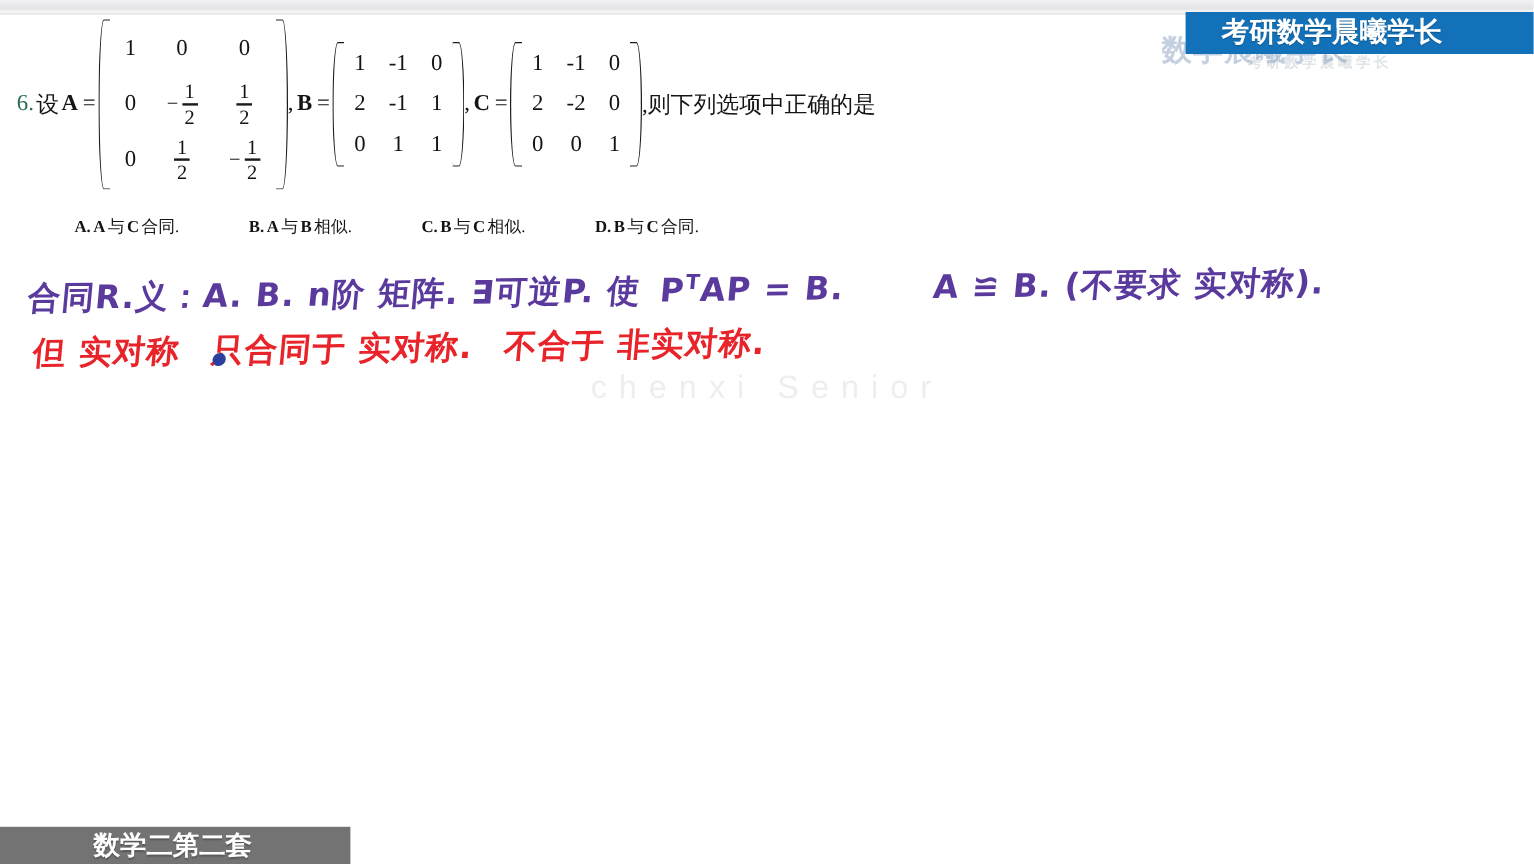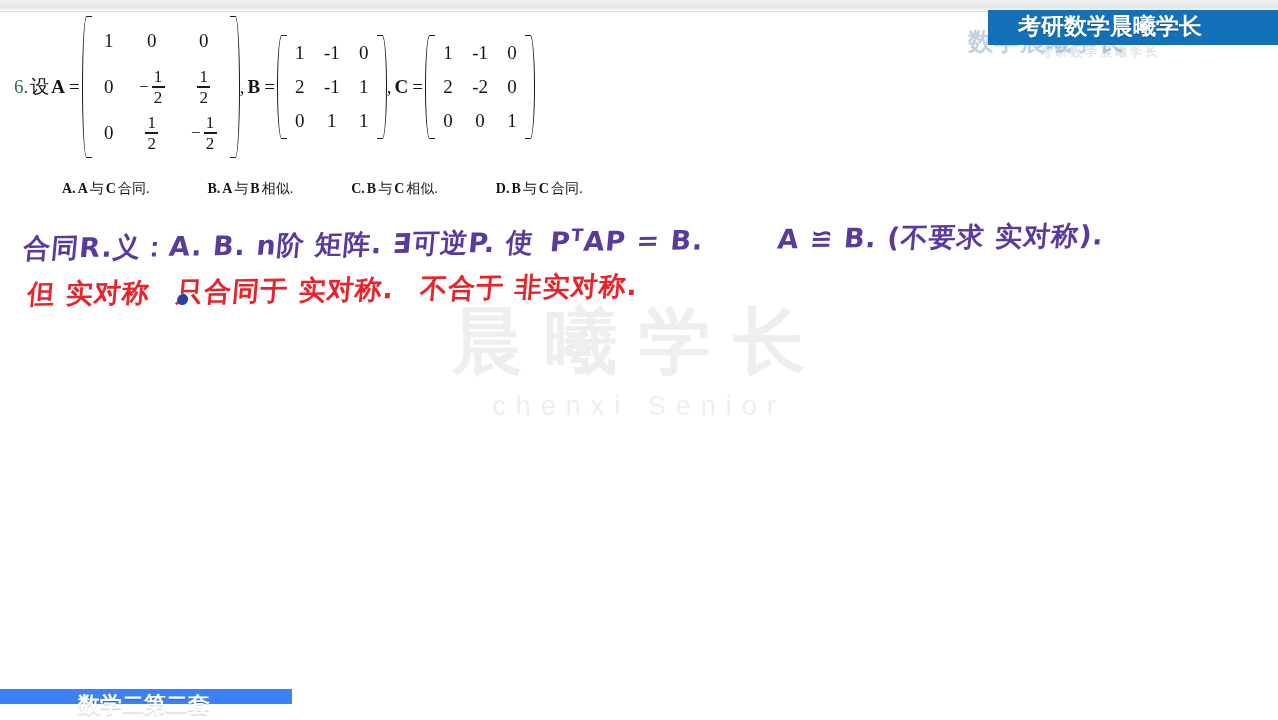--- a/index.html
+++ b/index.html
@@ -345,6 +345,7 @@
       <span class="bracket right"></span>
     </span>
 
+    <span class="qtext">,则下列选项中正确的是</span>
   </div>
 </div>
 

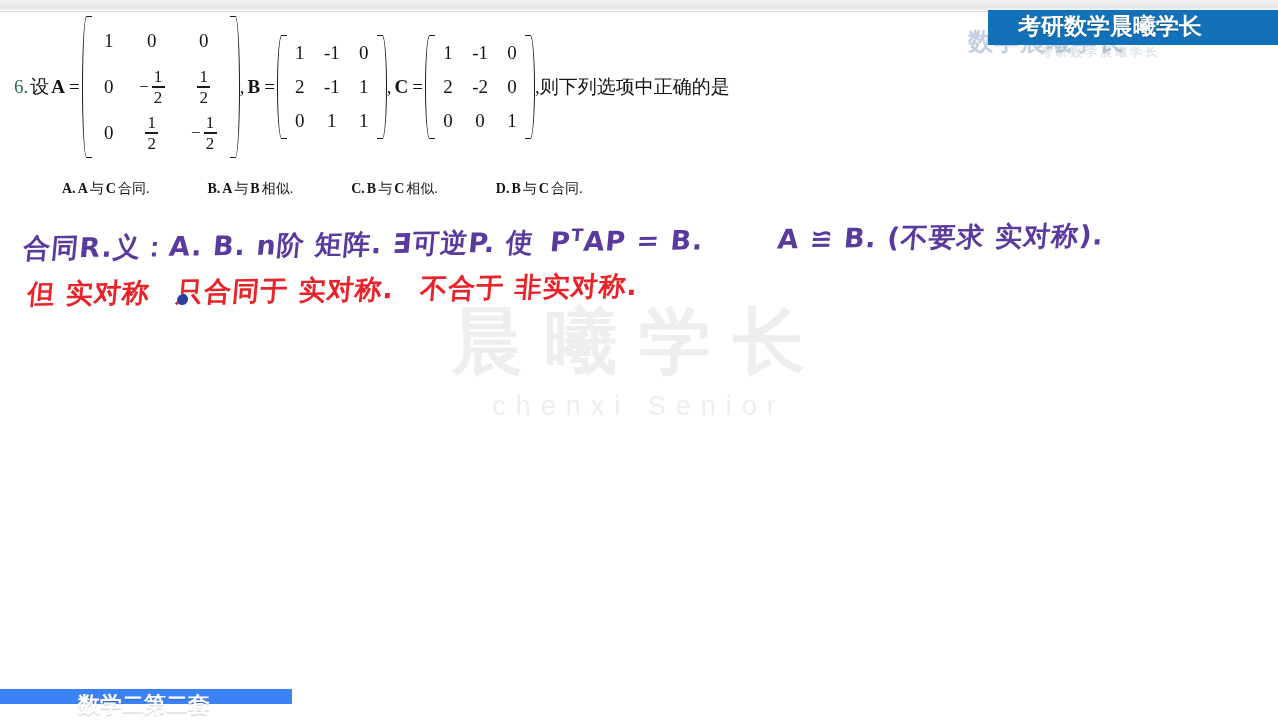--- a/index.html
+++ b/index.html
@@ -246,7 +246,6 @@
 </div>
 
 <div id="center-watermark">
-  <div class="wm-cn">晨曦学长</div>
   <div class="wm-en">chenxi Senior</div>
 </div>
 

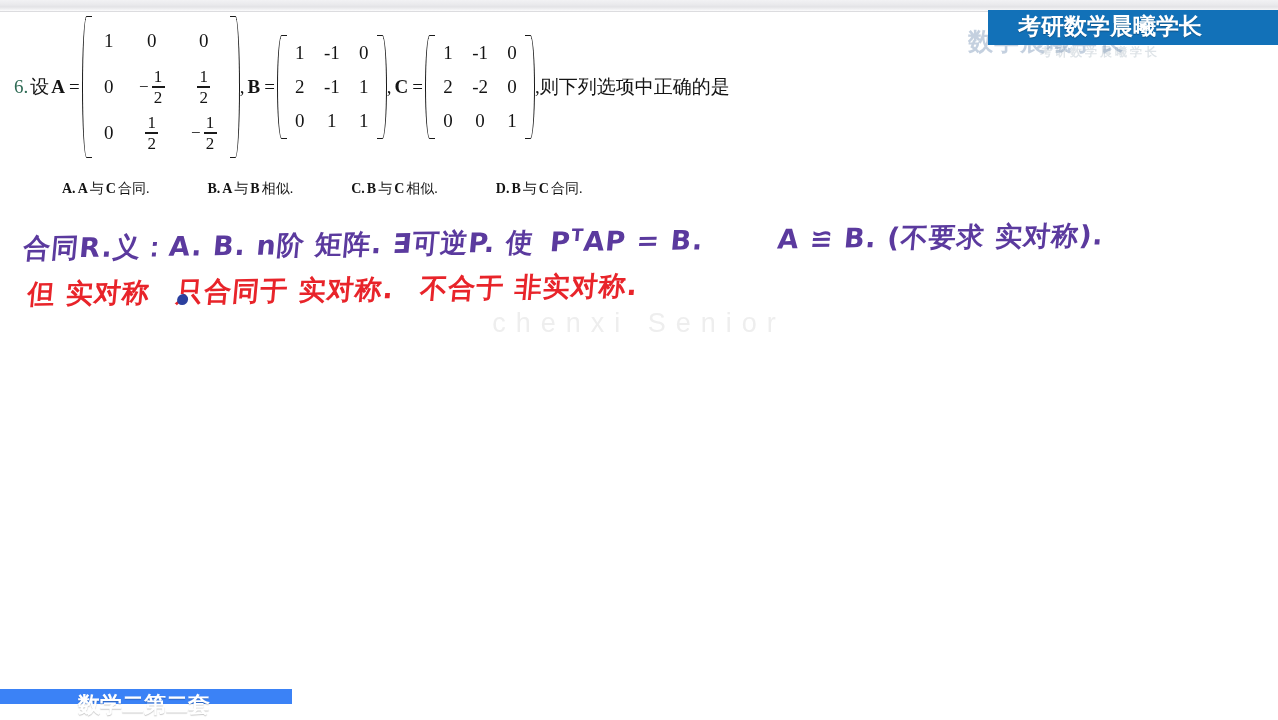--- a/index.html
+++ b/index.html
@@ -219,8 +219,8 @@
   #bottom-banner {
     position: absolute;
     left: 0; top: 689px;
-    width: 292px; height: 15px;
-    background: #3b82f6;
+    width: 292px; height: 31px;
+    background: #737373;
   }
   #bottom-banner .bottom-title {
     position: absolute;

